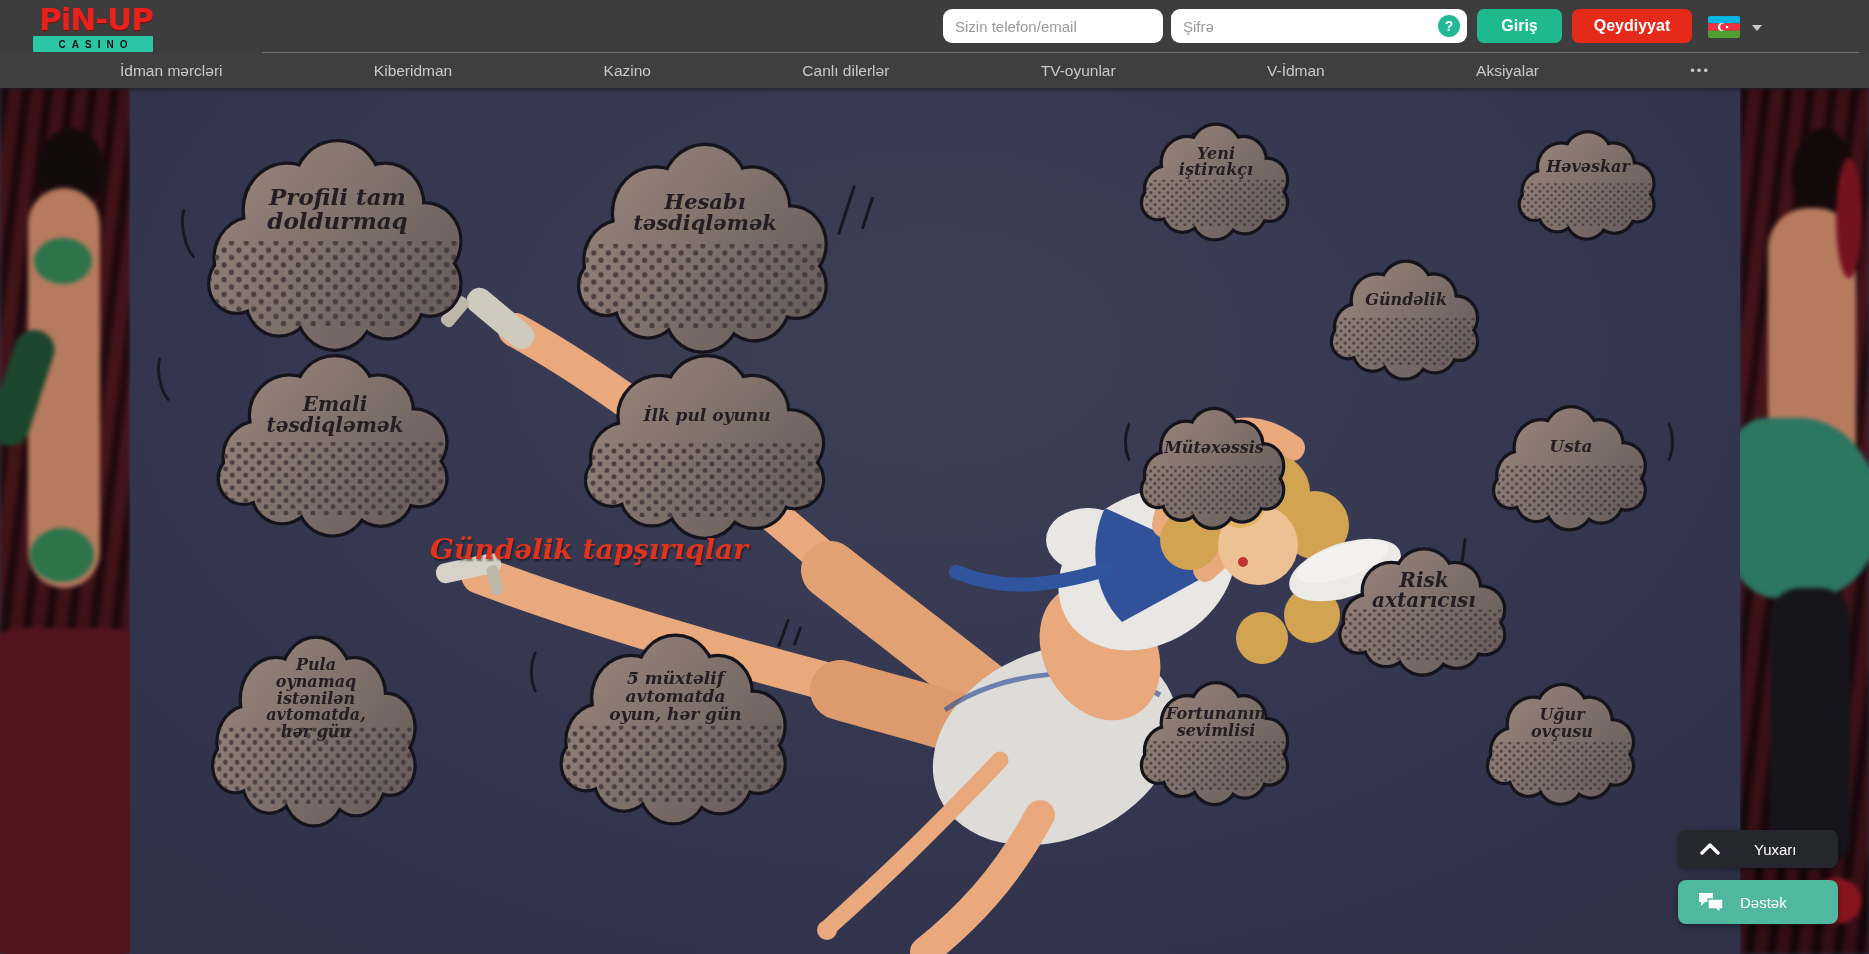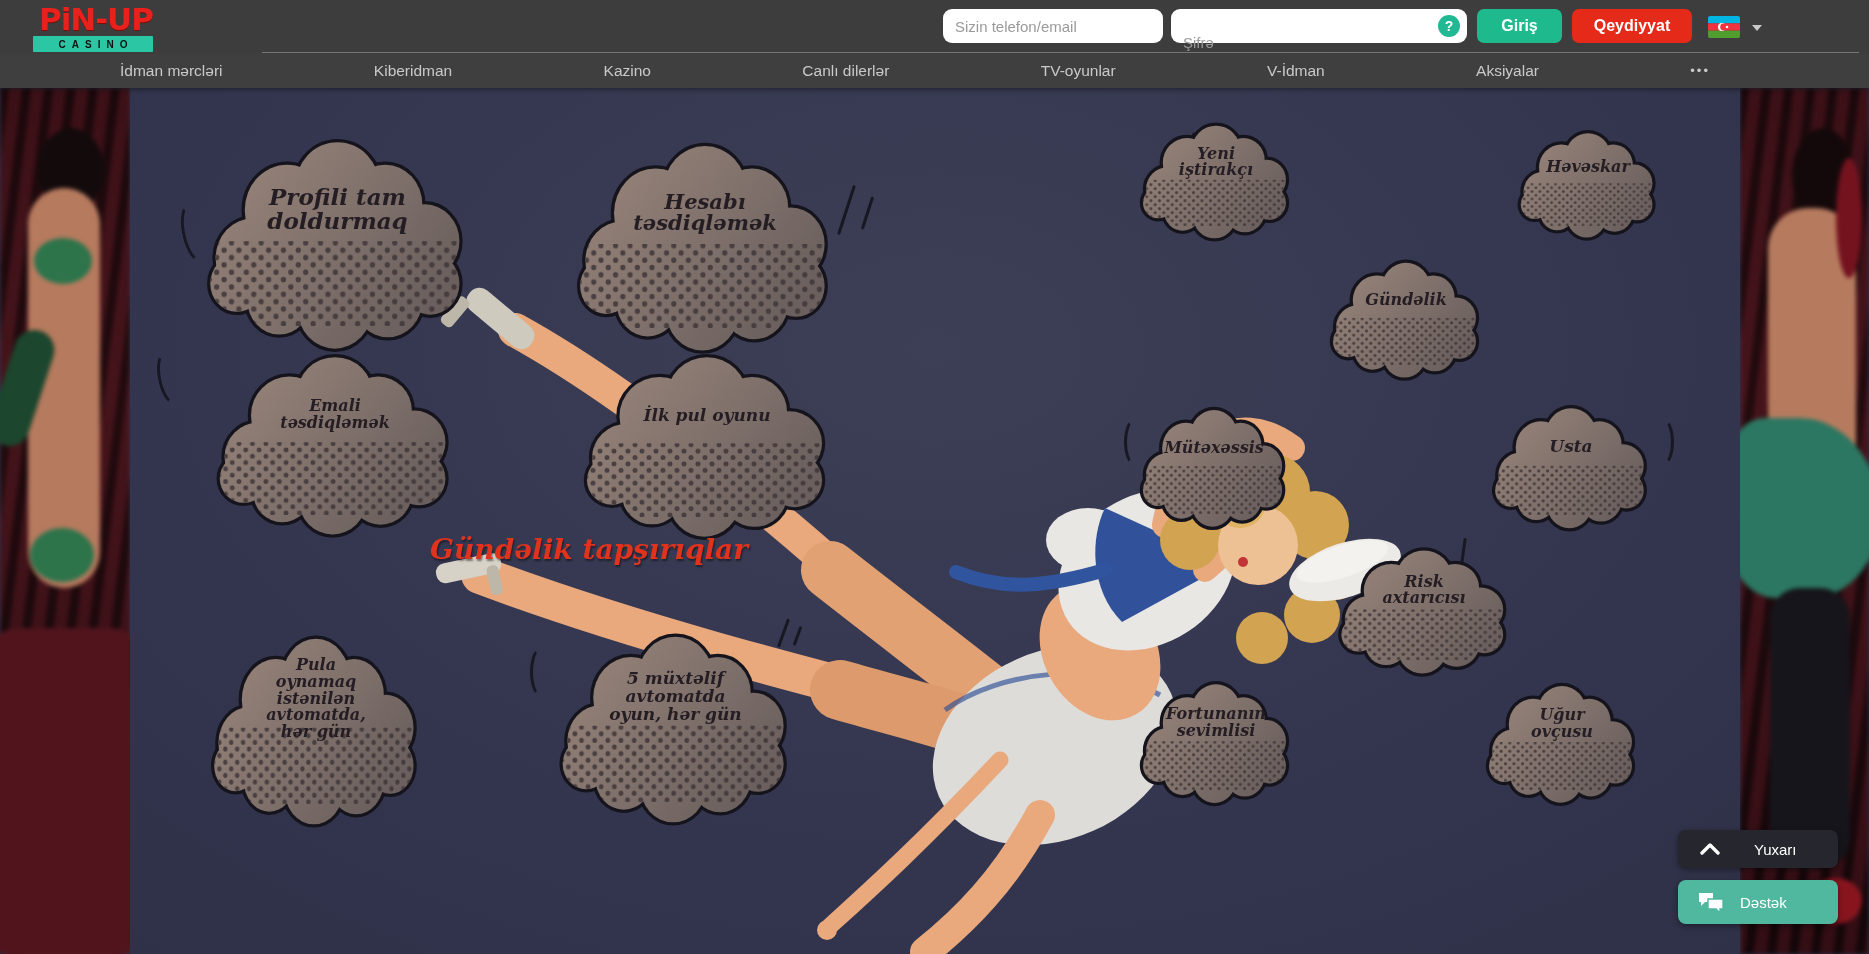--- a/index.html
+++ b/index.html
@@ -20,7 +20,7 @@
   .inp-phone { left:943px; width:220px; }
   .pass-wrap { position:absolute; top:9px; left:1171px; width:296px; height:34px; background:#fff; border-radius:9px; }
   .inp-pass  { position:absolute; inset:0; width:100%; height:100%; background:transparent; border:none; border-radius:9px;
-               font-size:15px; color:#444; padding:0 40px 0 12px; outline:none;margin-top:16px; }
+               font-size:15px; color:#444; padding:0 40px 0 12px; outline:none; }
   .inp-pass::placeholder { color:#9a9a9a; }
   .help-icon { position:absolute; right:7px; top:6px; width:22px; height:22px; background:#21b894; border-radius:50%;
                color:#fff; font-size:14px; font-weight:bold; text-align:center; line-height:22px; cursor:pointer; }

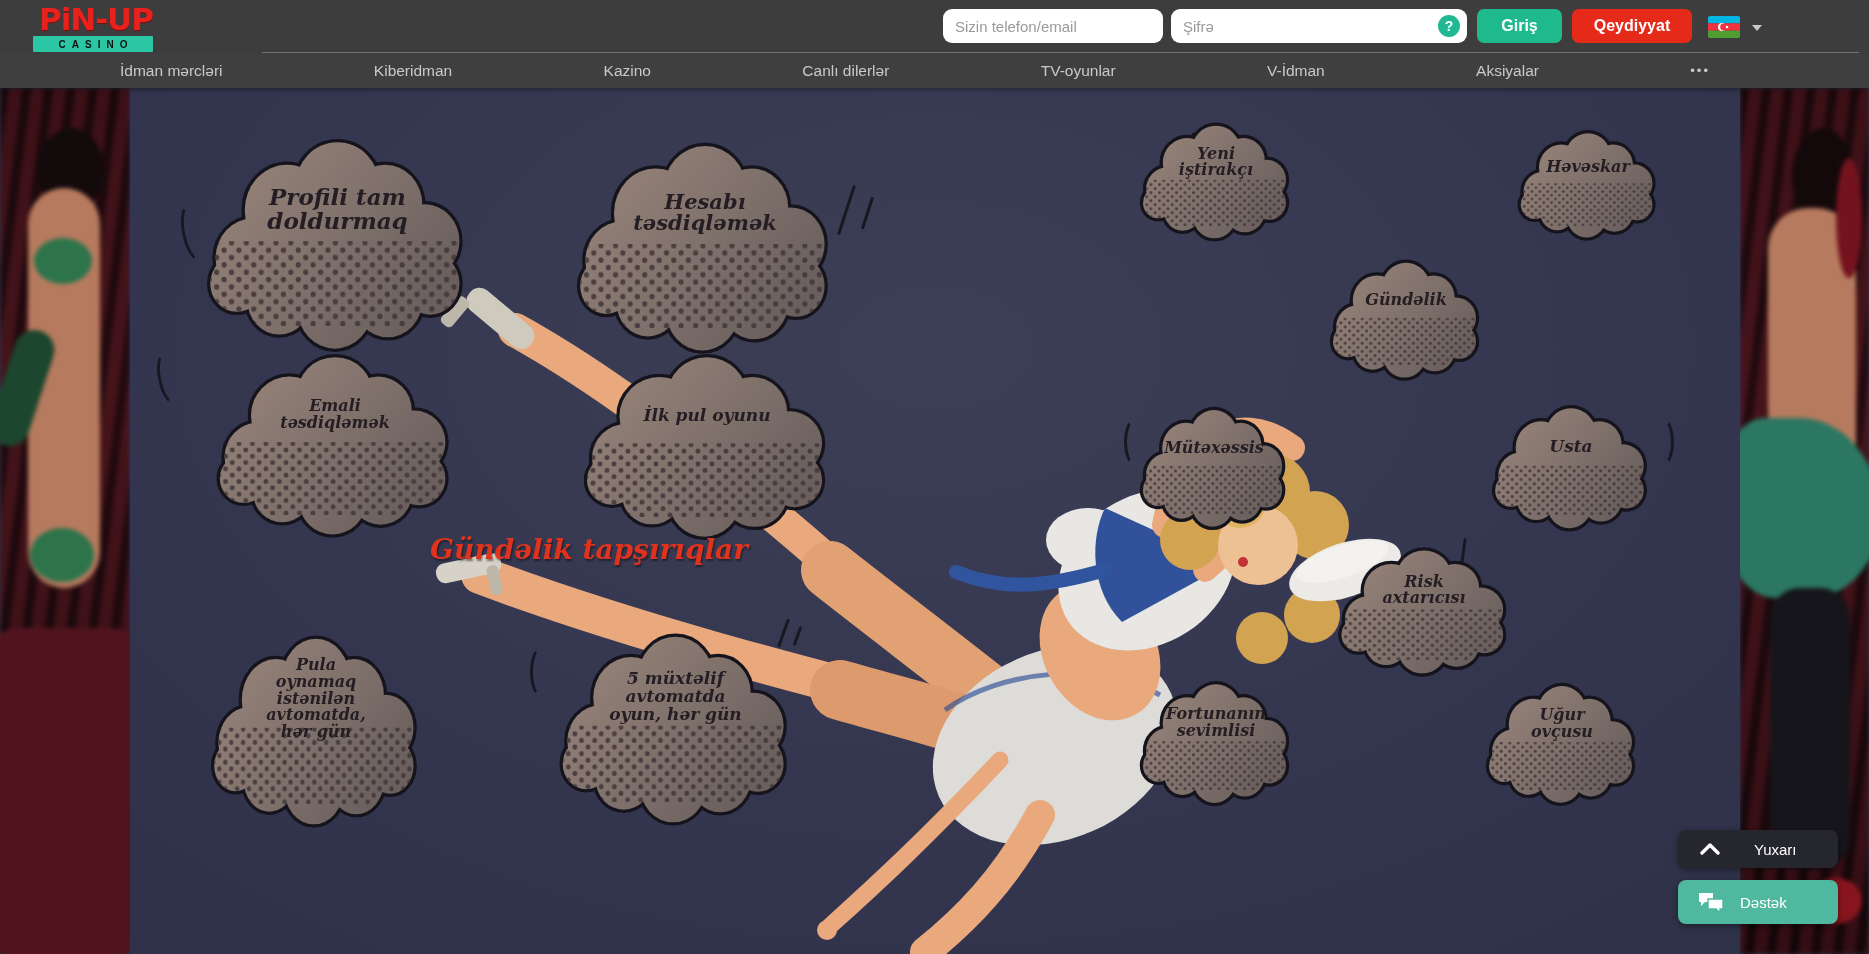--- a/index.html
+++ b/index.html
@@ -568,7 +568,7 @@
         <circle cx="68" cy="44" r="16" fill="url(#g5)"></circle>
       <rect x="0" y="40" width="100" height="30" fill="url(#p5)" clip-path="url(#c5)" opacity="0.85"></rect>
     </svg>
-      <div class="badge-text" style="font-size: 16px;">
+      <div class="badge-text" style="font-size: 20px;">
         <div>Emali</div>
         <div>təsdiqləmək</div>
       </div>

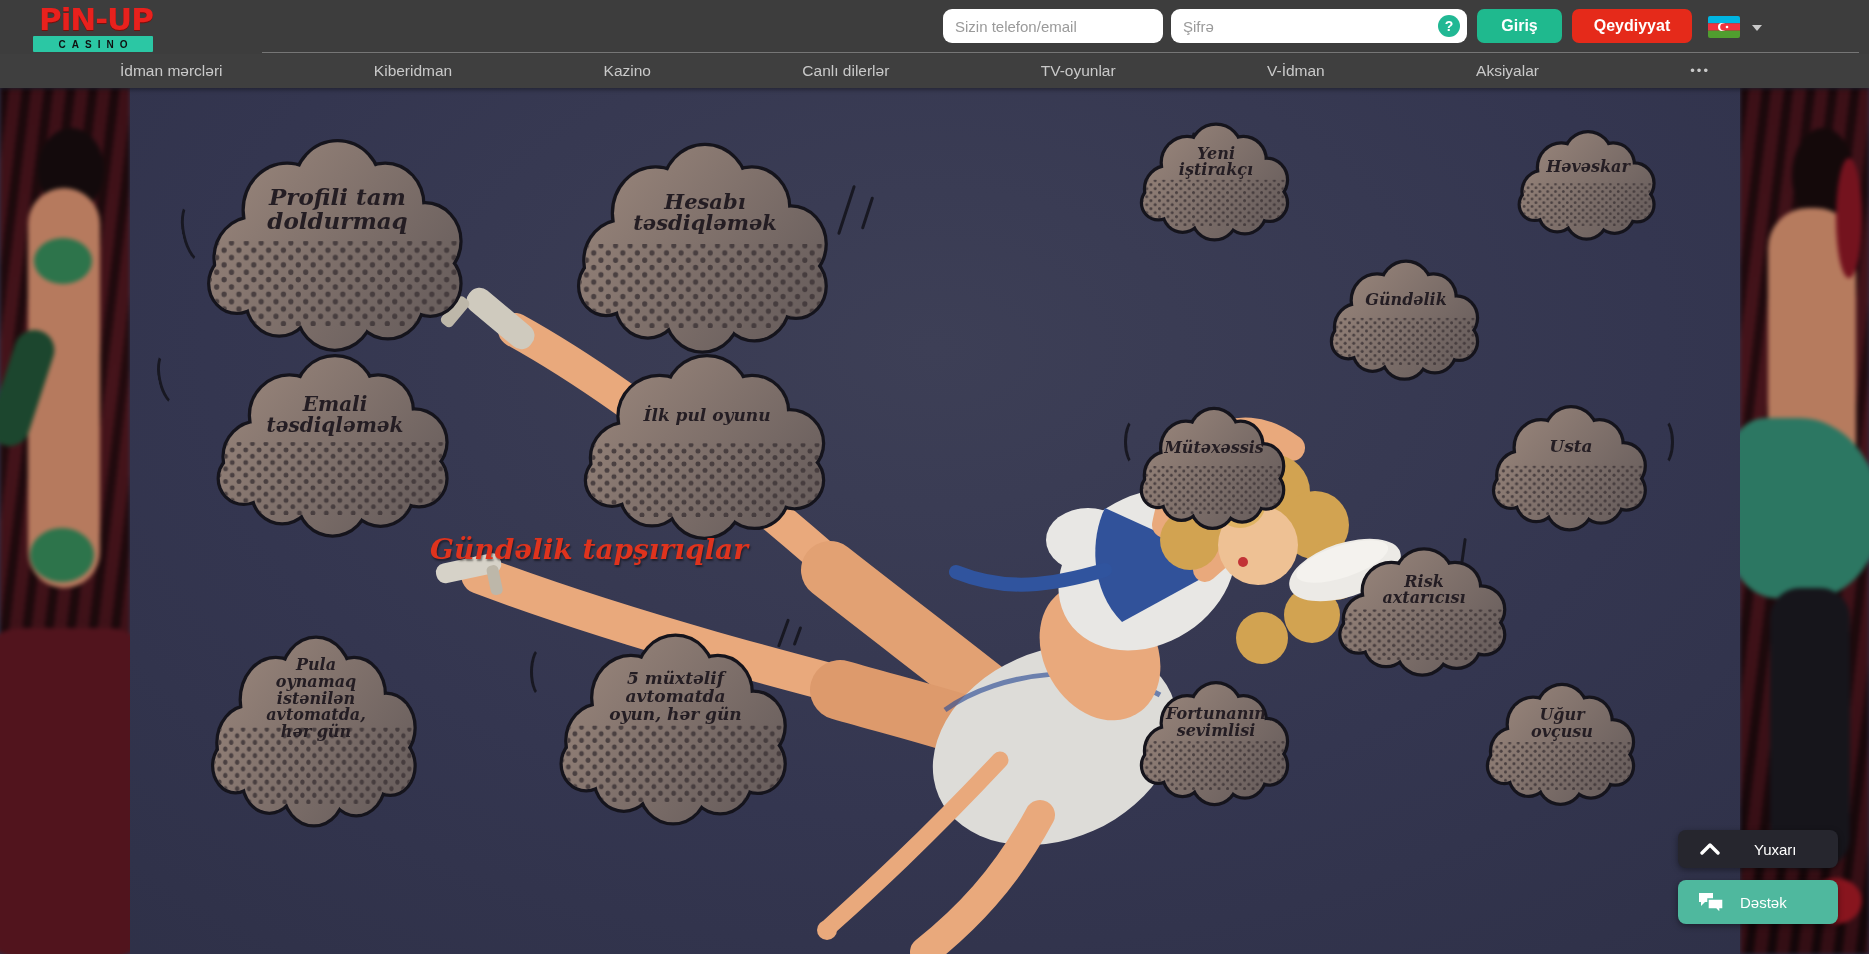--- a/index.html
+++ b/index.html
@@ -805,7 +805,7 @@
         <circle cx="68" cy="44" r="16" fill="url(#g9)"></circle>
       <rect x="0" y="40" width="100" height="30" fill="url(#p9)" clip-path="url(#c9)" opacity="0.85"></rect>
     </svg>
-      <div class="badge-text" style="font-size: 16px;">
+      <div class="badge-text" style="font-size: 20px;">
         <div>Risk</div>
         <div>axtarıcısı</div>
       </div>

